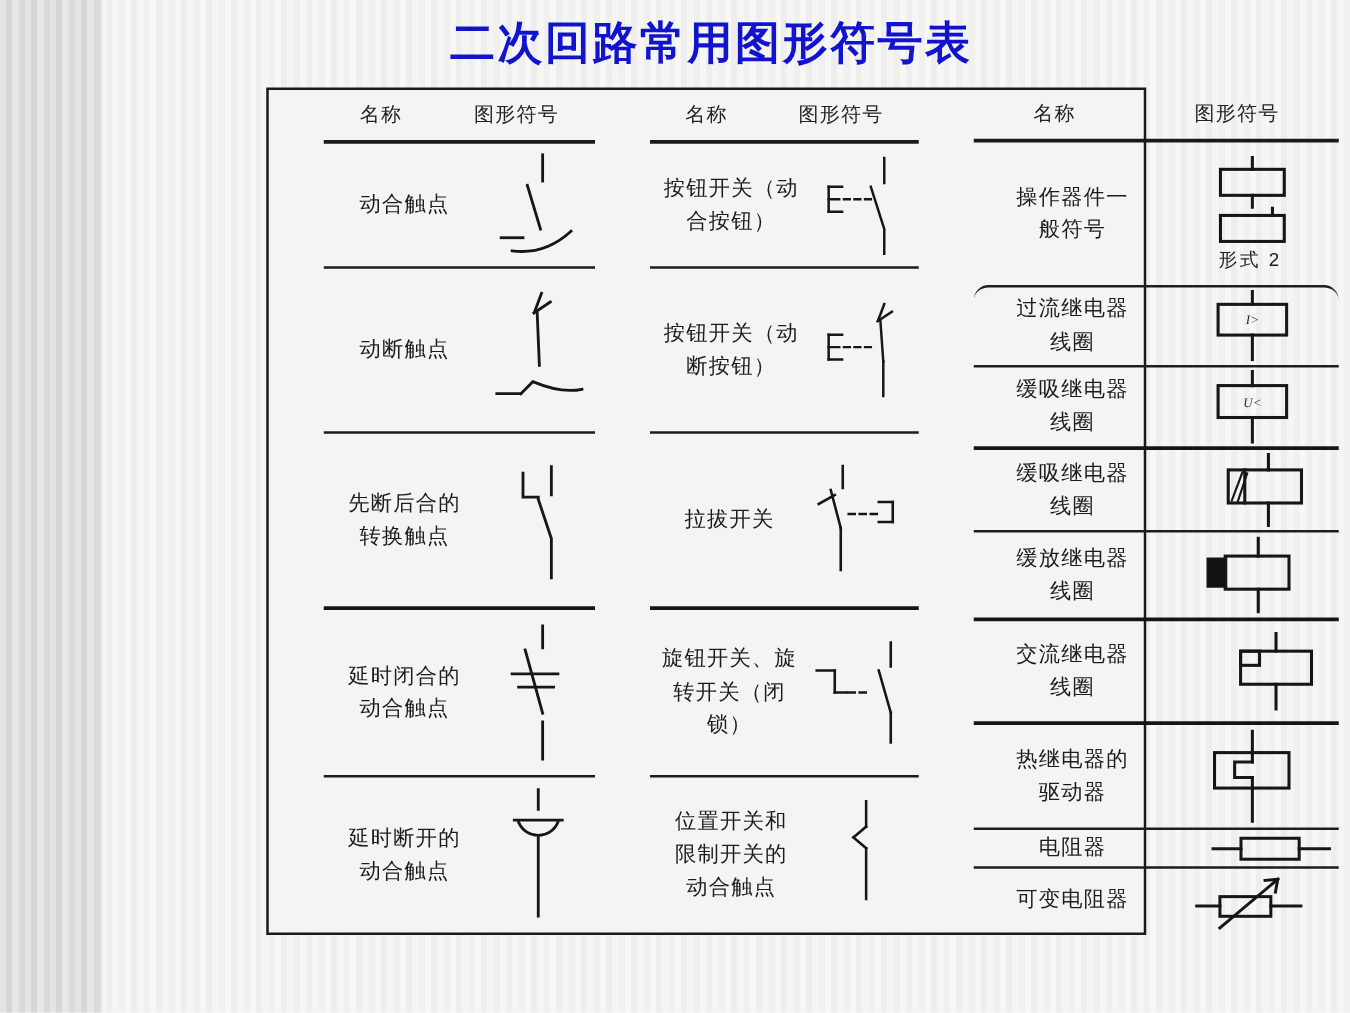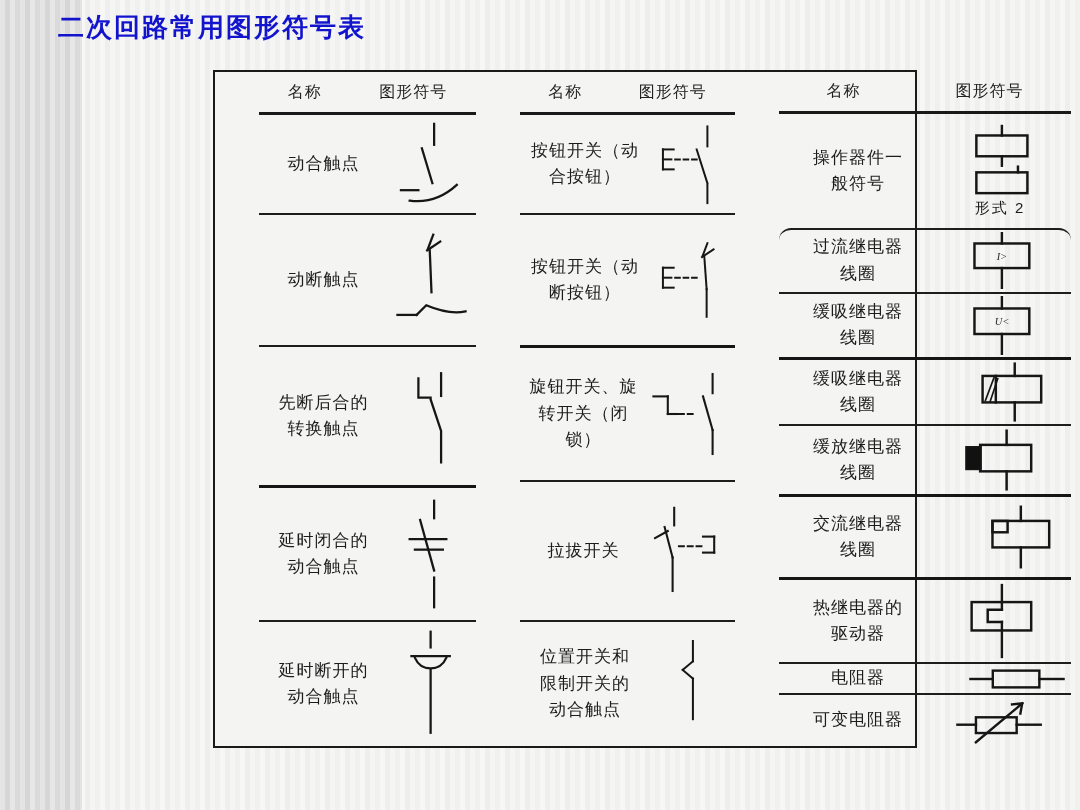--- a/index.html
+++ b/index.html
@@ -13,9 +13,9 @@
     background:repeating-linear-gradient(90deg,#e4e4e4 0 5px,#d6d6d6 5px 10px,#e7e7e7 10px 15px,#dadada 15px 20px);
   }
   .title{
-    position:absolute;top:10px;left:0;width:1080px;
+    position:absolute;top:10px;left:0;width:1080px;text-align:center;
     padding-left:58px;box-sizing:border-box;
-    font-size:26px;font-weight:bold;letter-spacing:2px;color:#1113cd;
+    font-size:36px;font-weight:bold;letter-spacing:2px;color:#1113cd;
   }
   .symtable{
     position:absolute;left:213px;top:70px;width:704px;height:678px;

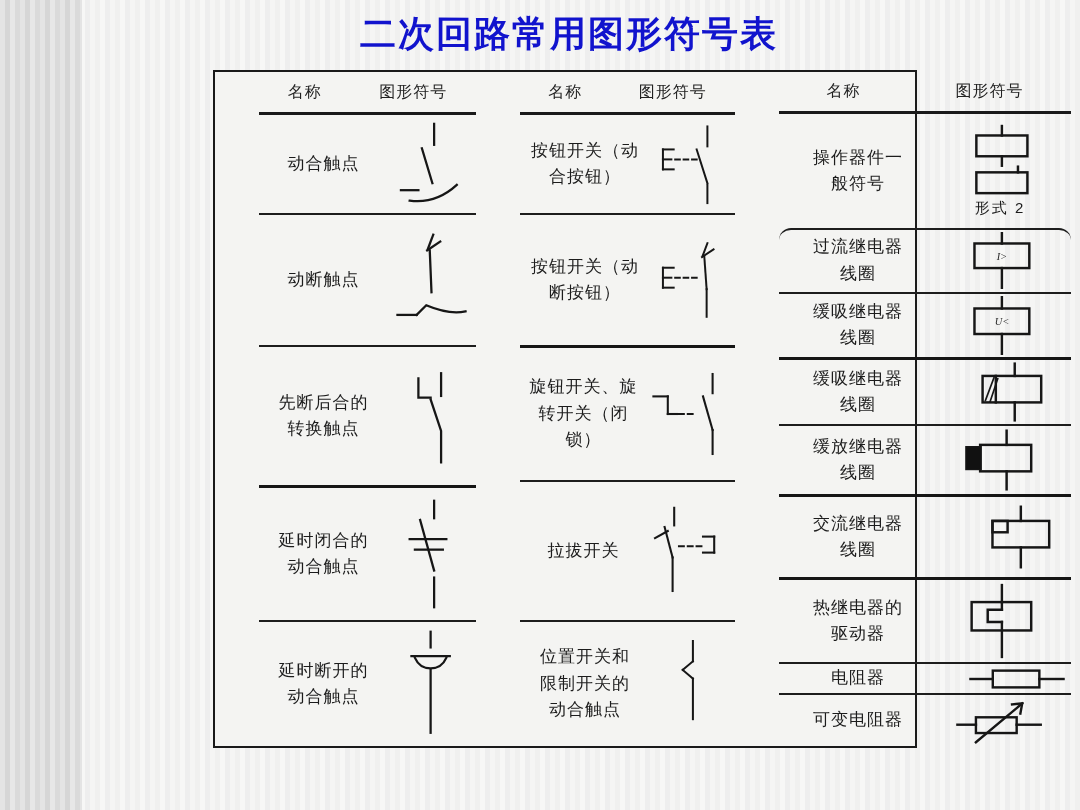--- a/index.html
+++ b/index.html
@@ -184,22 +184,6 @@
         </svg>
       </div>
     </div>
-    <div class="row r3 bt3">
-      <div class="namecell">旋钮开关、旋
-转开关（闭
-锁）</div>
-      <div class="symcell">
-        <svg class="sym" width="96" height="104" viewBox="0 0 120 120">
-          <path d="M18 38 h18"></path>
-            <path d="M36 38 v22"></path>
-            <path d="M36 60 h12"></path>
-          <path class="dash" d="M50 60 h18"></path>
-          <path d="M92 10 v24"></path>
-            <path d="M80 38 l12 42"></path>
-            <path d="M92 80 v30"></path>
-        </svg>
-      </div>
-    </div>
     <div class="row r2">
       <div class="namecell">拉拔开关</div>
       <div class="symcell">
@@ -215,6 +199,22 @@
         </svg>
       </div>
     </div>
+    <div class="row r3 bt3">
+      <div class="namecell">旋钮开关、旋
+转开关（闭
+锁）</div>
+      <div class="symcell">
+        <svg class="sym" width="96" height="104" viewBox="0 0 120 120">
+          <path d="M18 38 h18"></path>
+            <path d="M36 38 v22"></path>
+            <path d="M36 60 h12"></path>
+          <path class="dash" d="M50 60 h18"></path>
+          <path d="M92 10 v24"></path>
+            <path d="M80 38 l12 42"></path>
+            <path d="M92 80 v30"></path>
+        </svg>
+      </div>
+    </div>
     <div class="row r4">
       <div class="namecell">位置开关和
 限制开关的

